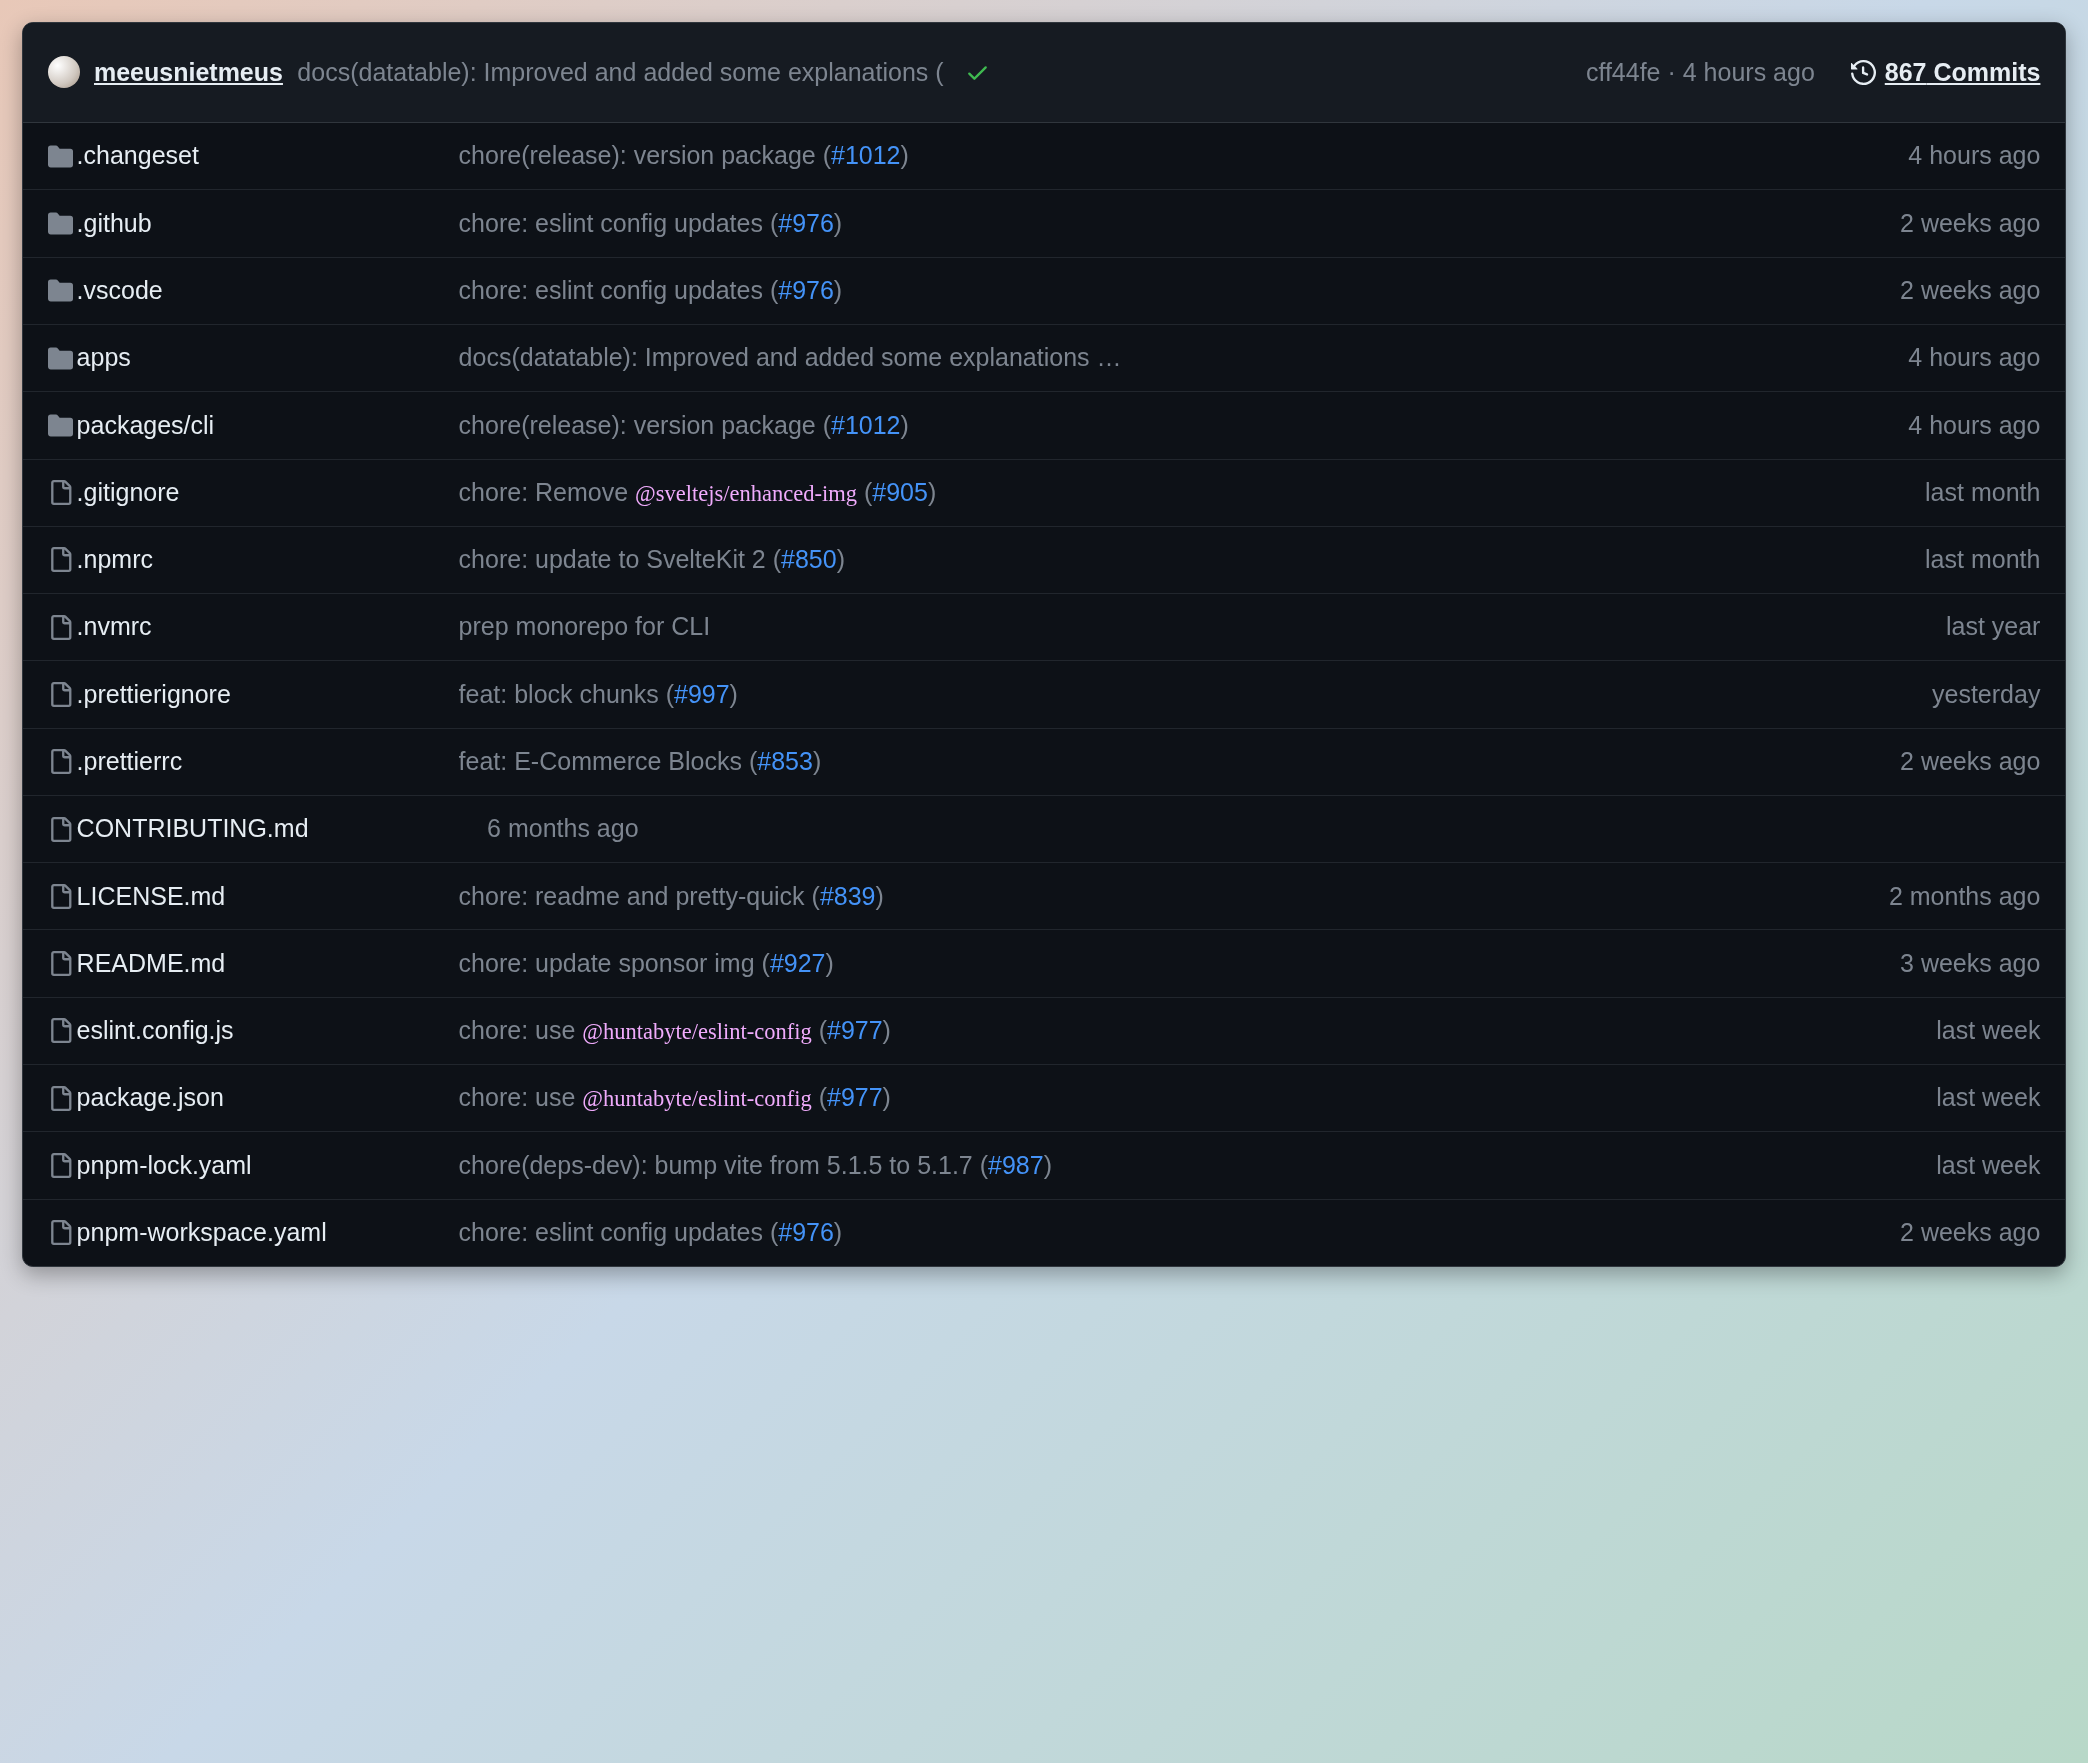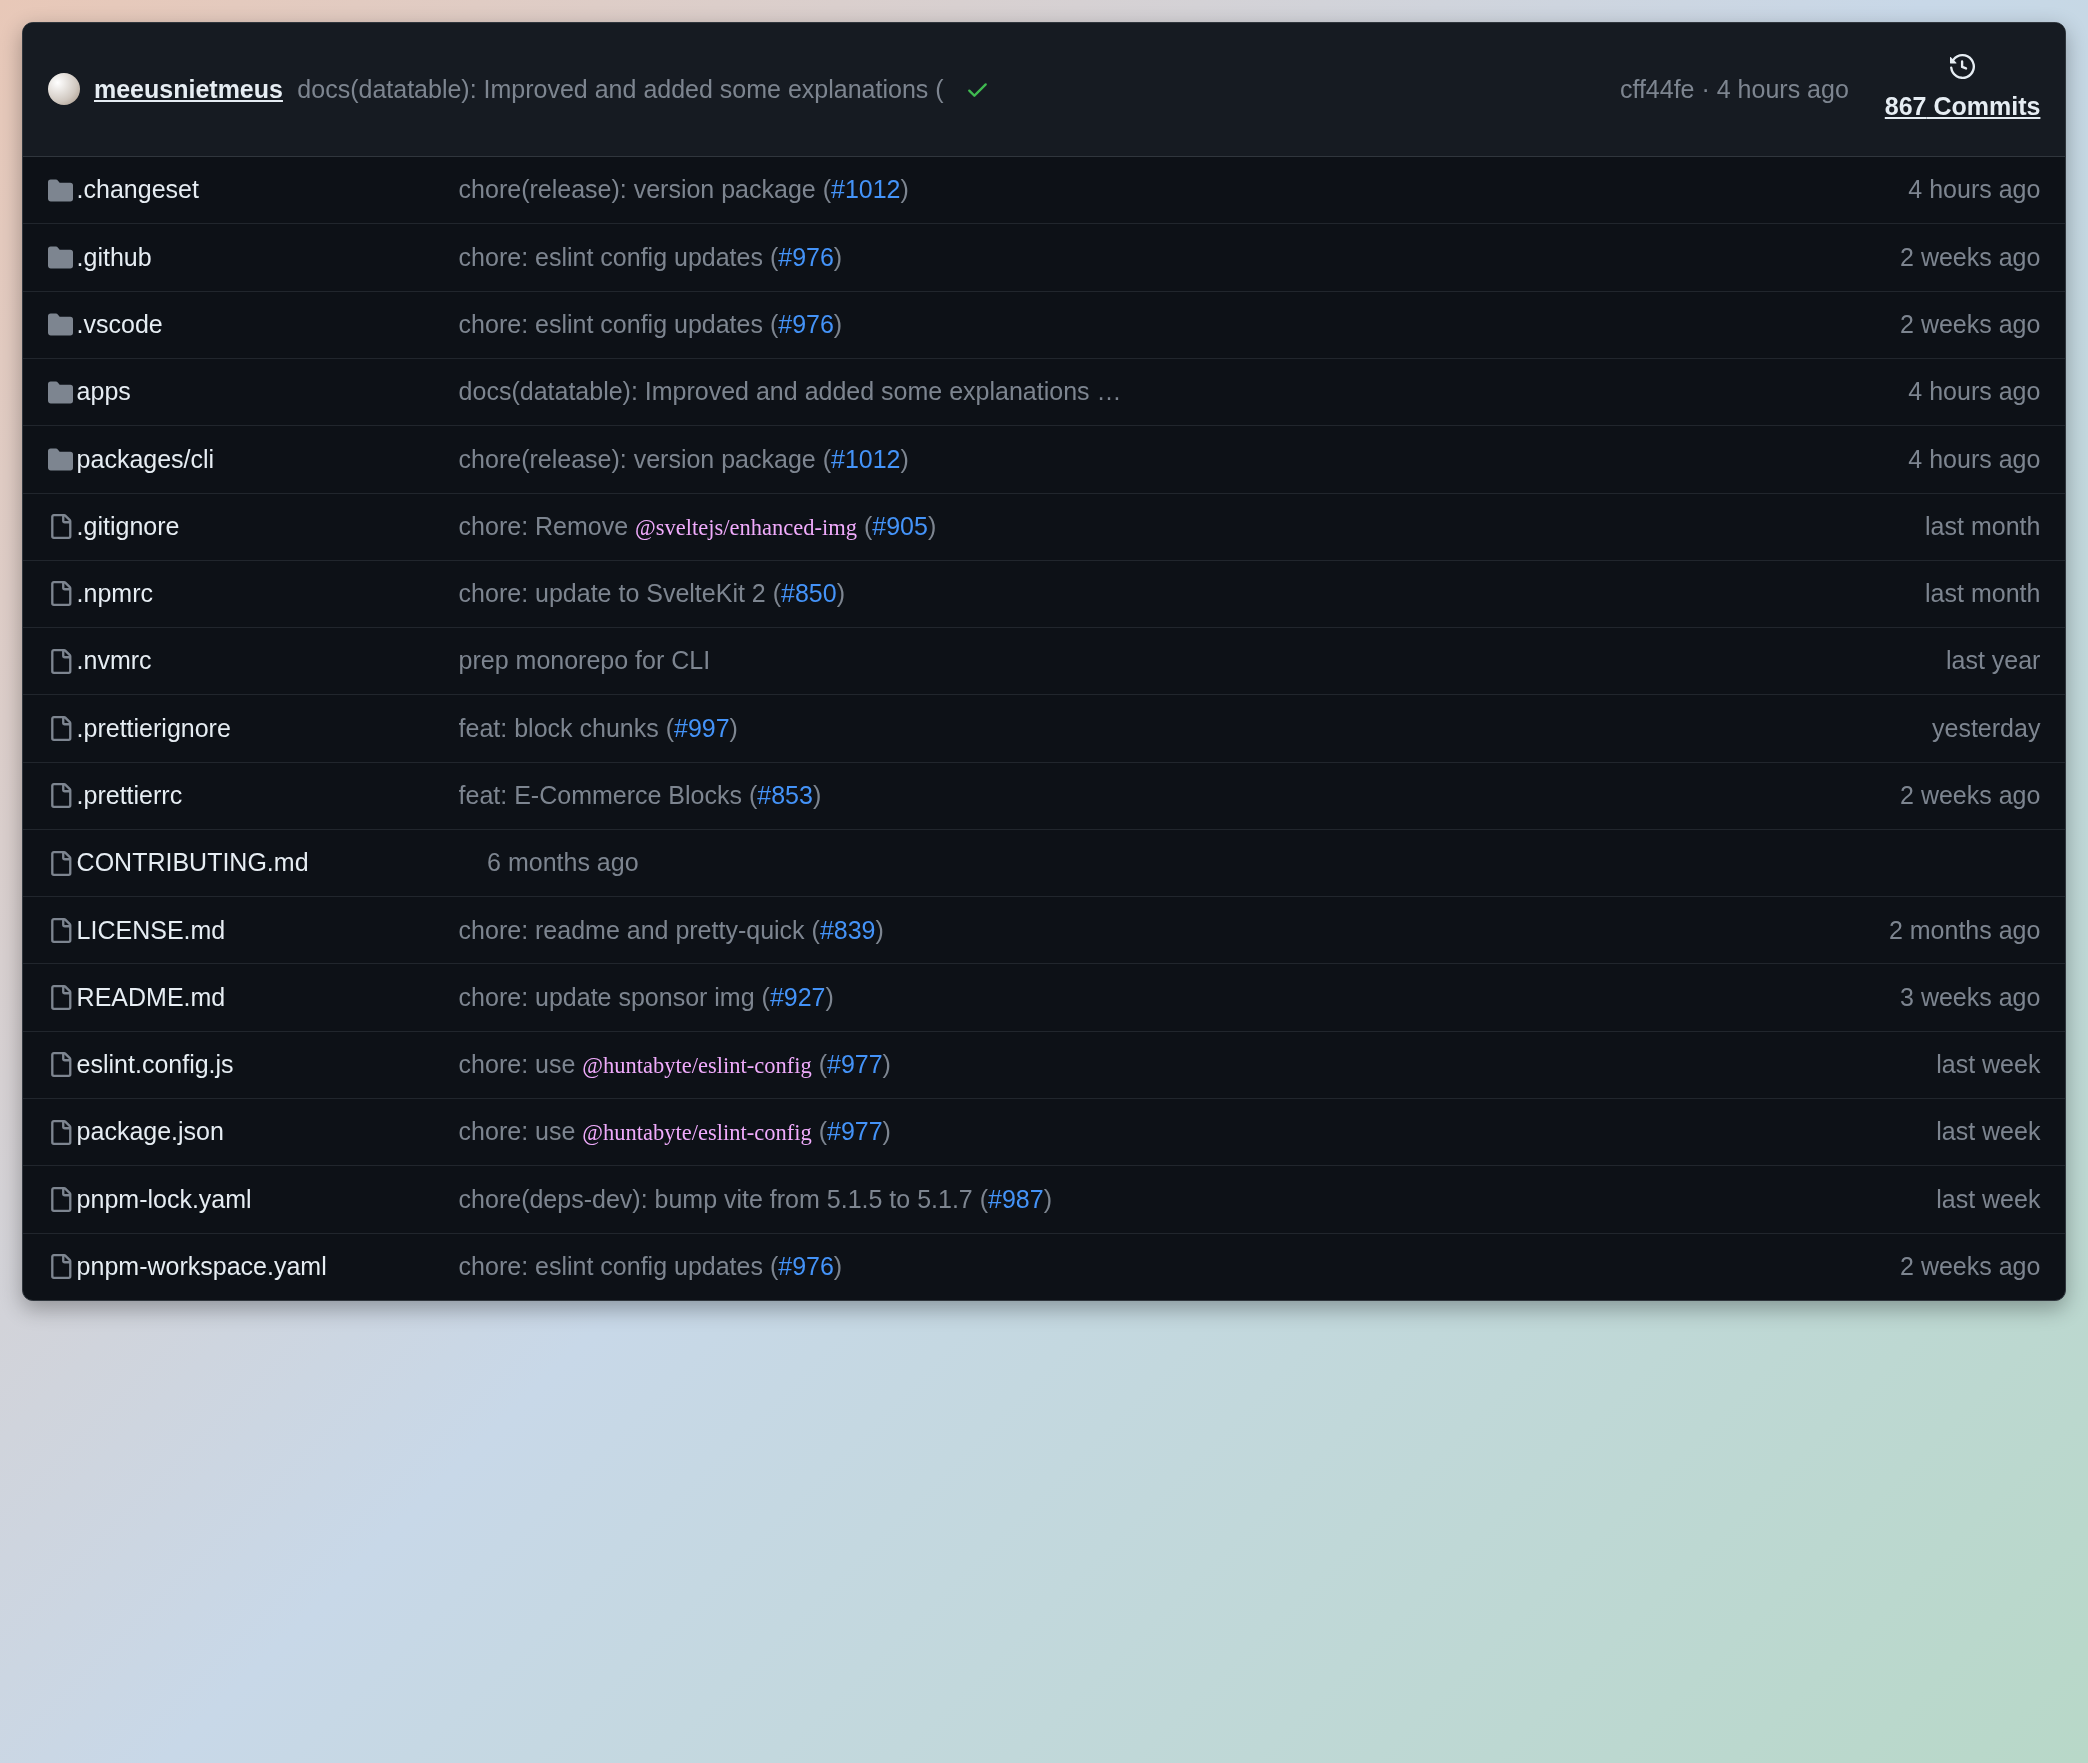--- a/index.html
+++ b/index.html
@@ -67,7 +67,6 @@
     white-space: nowrap;
     flex-shrink: 0;
     margin-left: 21.6px;
-    flex-direction: column;
   }
   .commits-badge svg { fill: #e6edf3; }
   .row {

